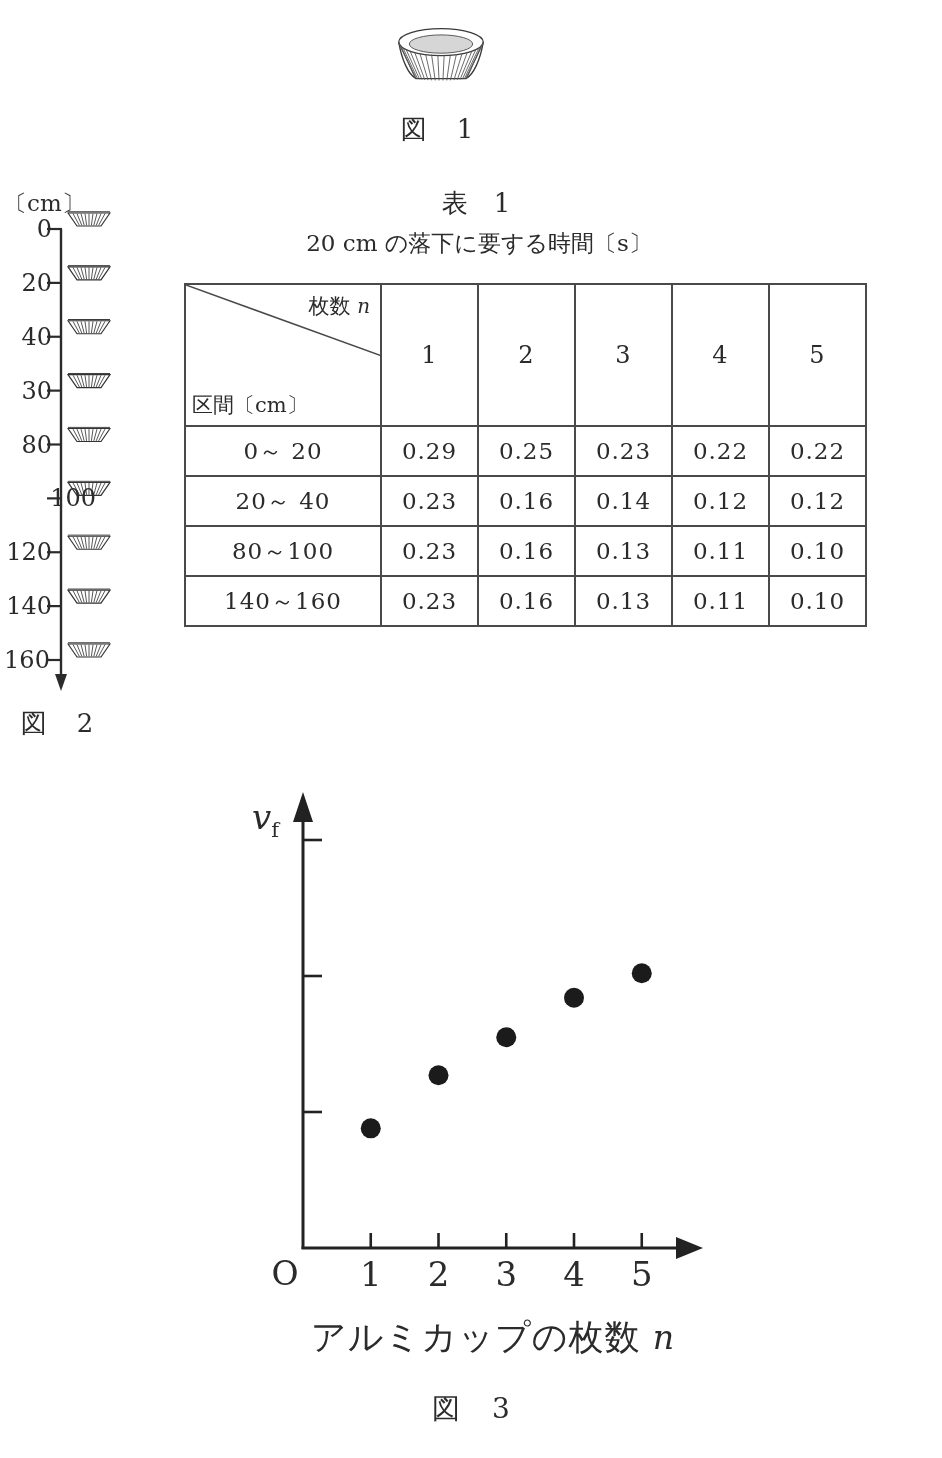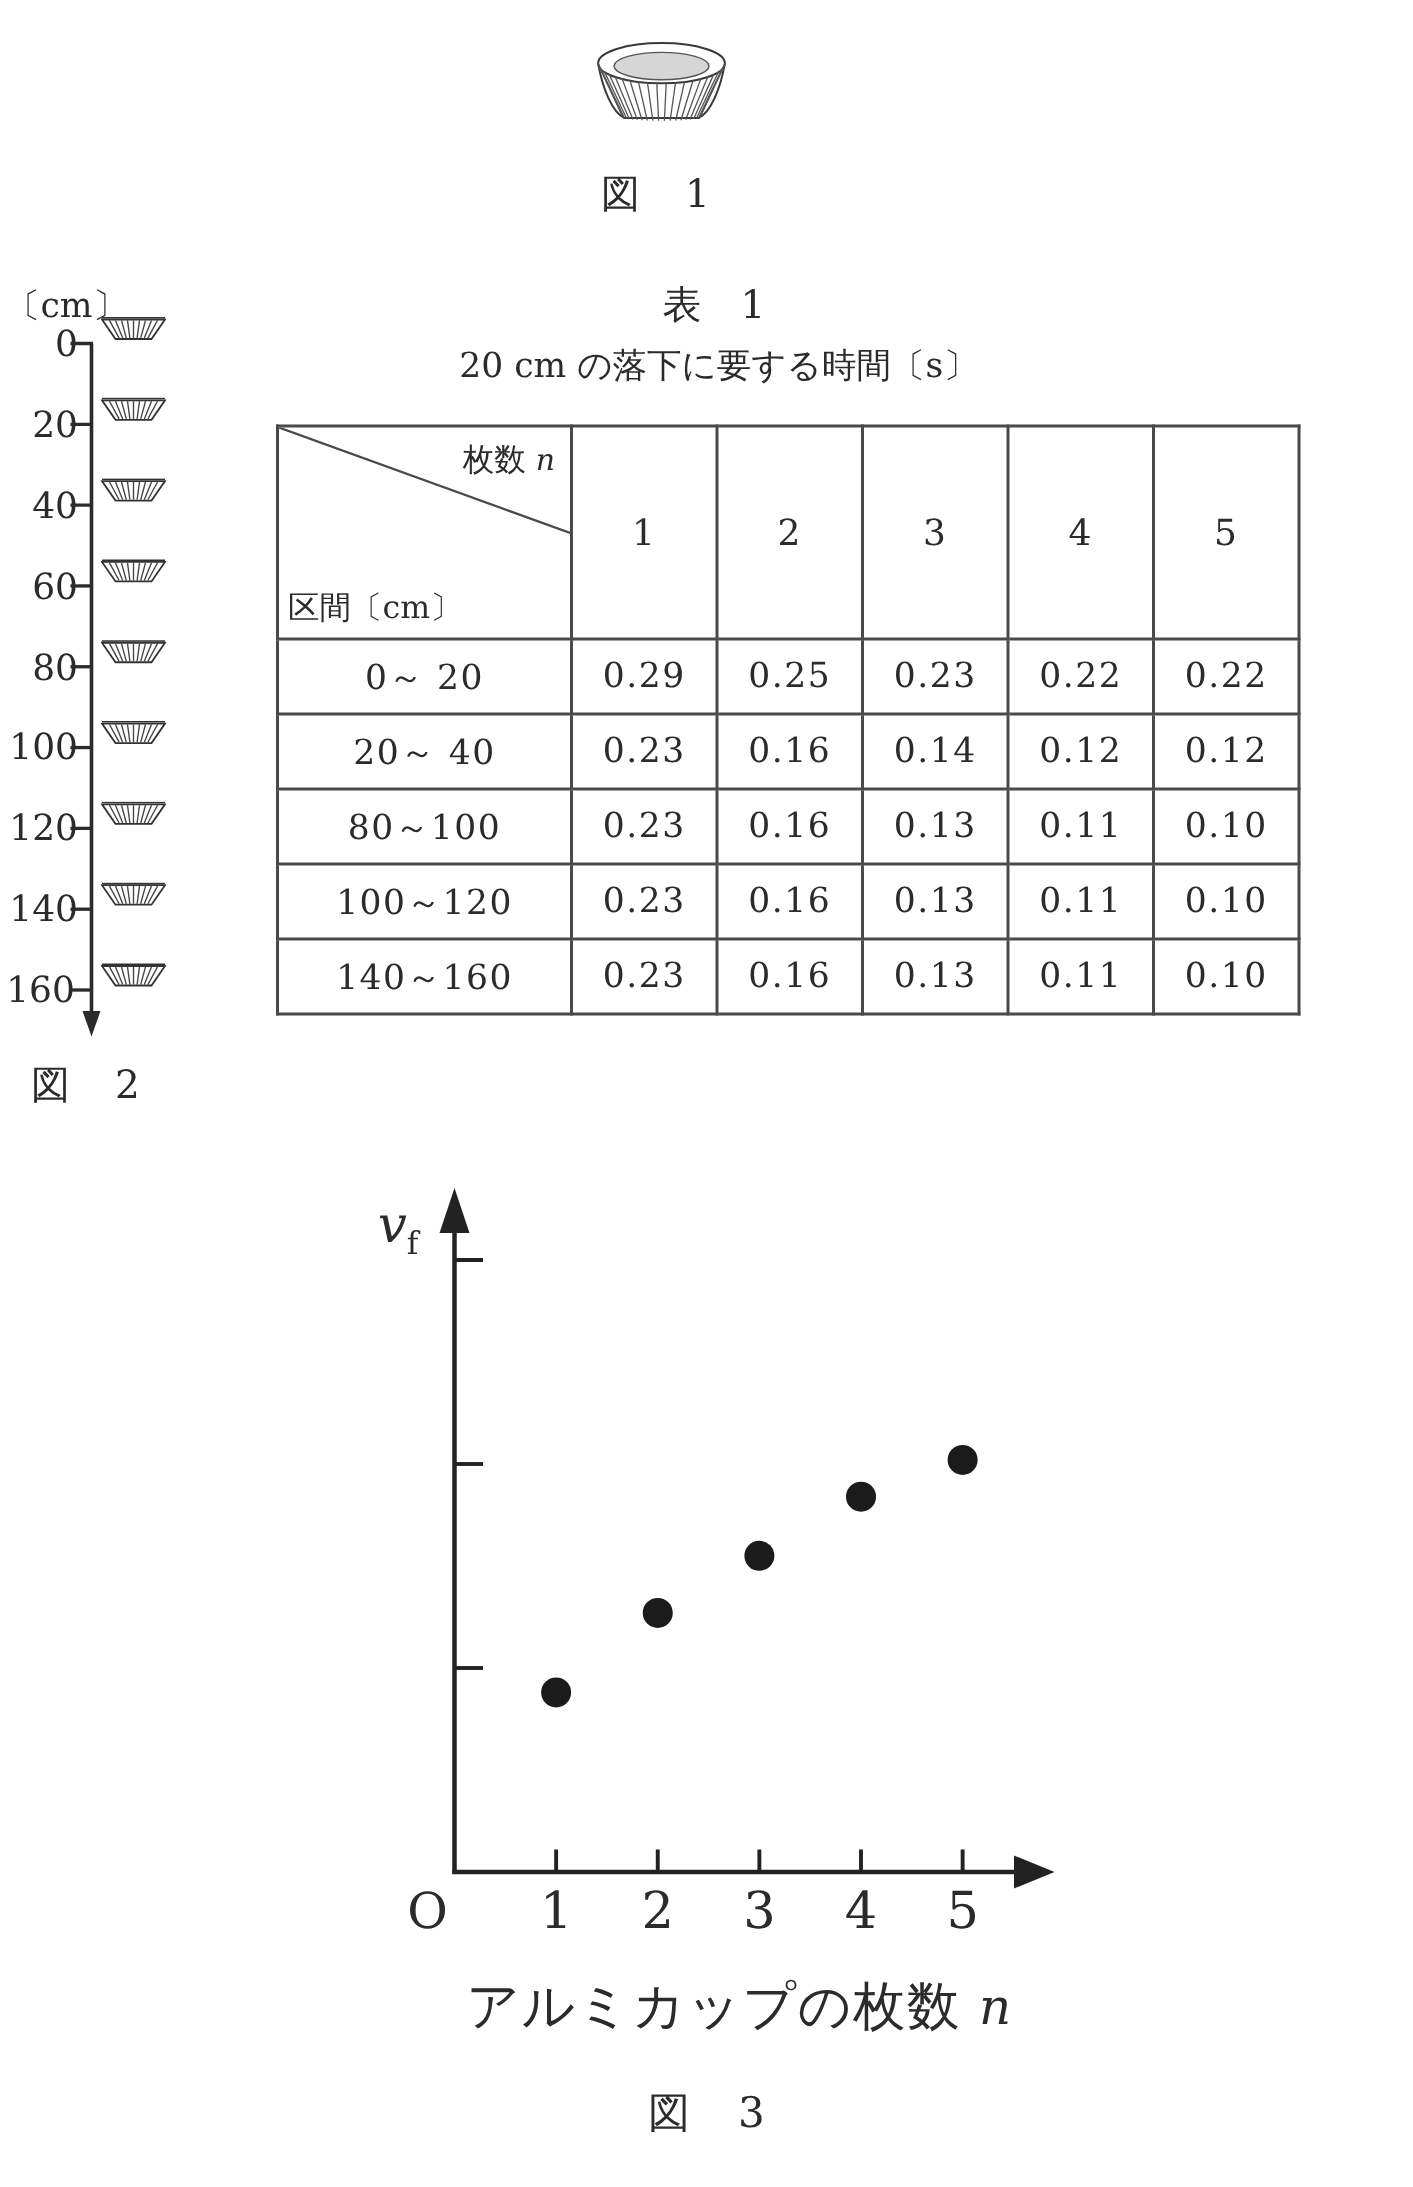--- a/index.html
+++ b/index.html
@@ -124,7 +124,7 @@
     <div class="ruler-num" style="top: 215px;">0</div>
     <div class="ruler-num" style="top: 268.875px;">20</div>
     <div class="ruler-num" style="top: 322.75px;">40</div>
-    <div class="ruler-num" style="top: 376.625px;">60</div>
+    <div class="ruler-num" style="top: 376.625px;">30</div>
     <div class="ruler-num" style="top: 430.5px;">80</div>
     <div class="ruler-num" style="top: 484.375px;">100</div>
     <div class="ruler-num" style="top: 538.25px;">120</div>

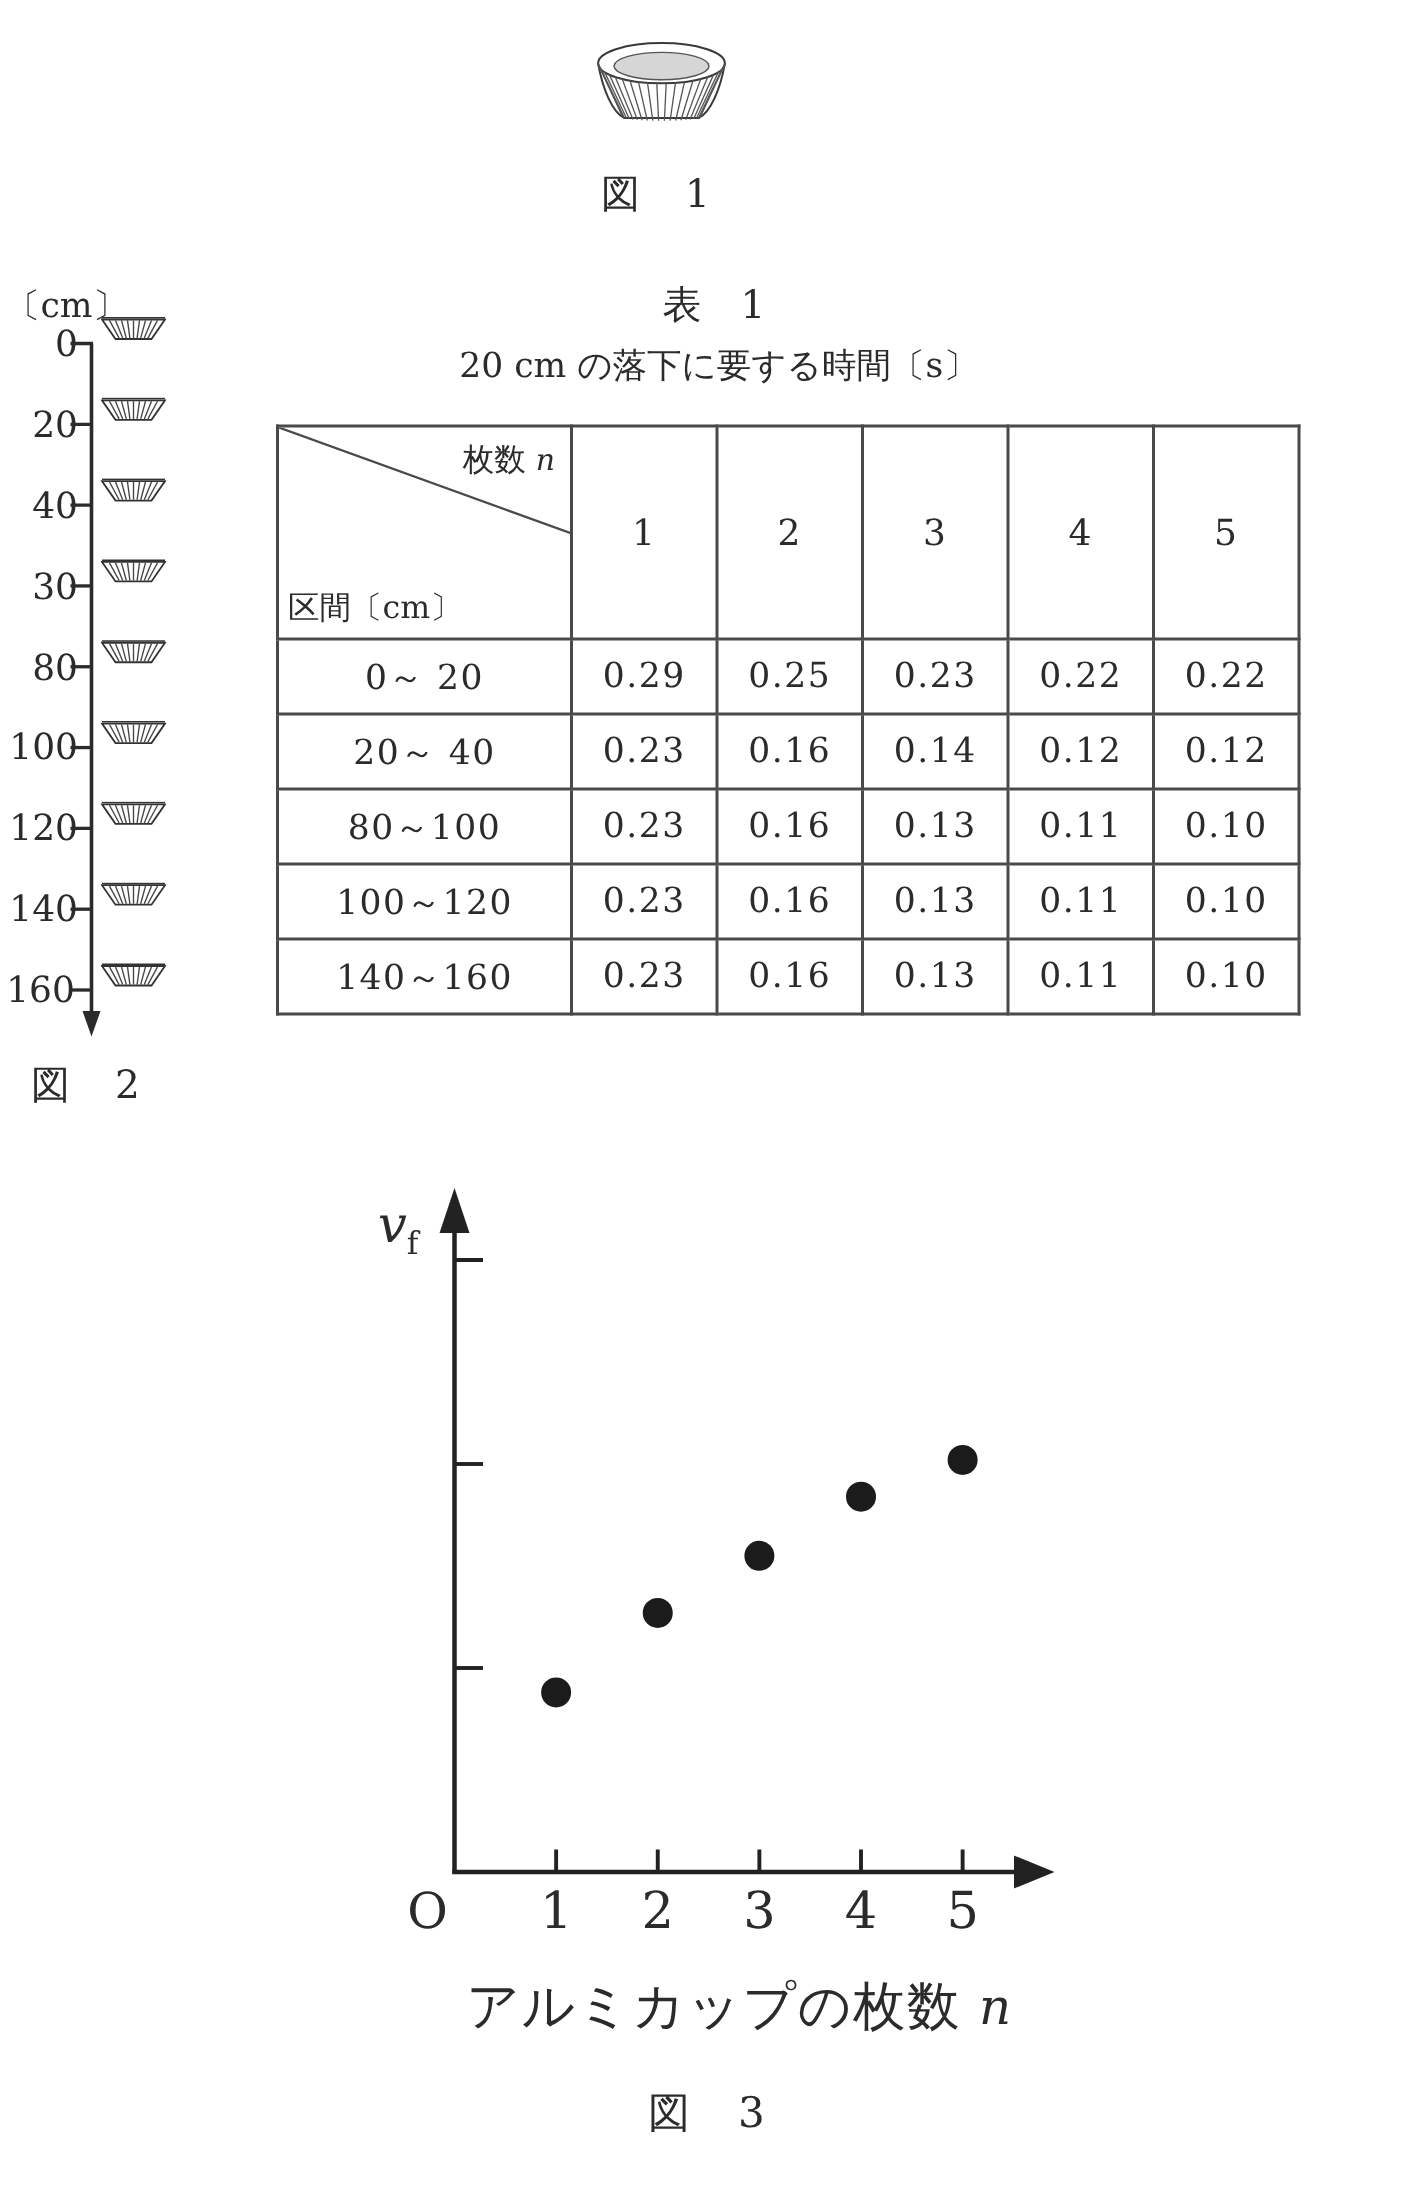--- a/index.html
+++ b/index.html
@@ -126,7 +126,7 @@
     <div class="ruler-num" style="top: 322.75px;">40</div>
     <div class="ruler-num" style="top: 376.625px;">30</div>
     <div class="ruler-num" style="top: 430.5px;">80</div>
-    <div class="ruler-num" style="top: 484.375px;">100</div>
+    <div class="ruler-num" style="top: 484.375px; margin-left: 44px;">100</div>
     <div class="ruler-num" style="top: 538.25px;">120</div>
     <div class="ruler-num" style="top: 592.125px;">140</div>
     <div class="ruler-num" style="top: 646px; text-align: center;">160</div>

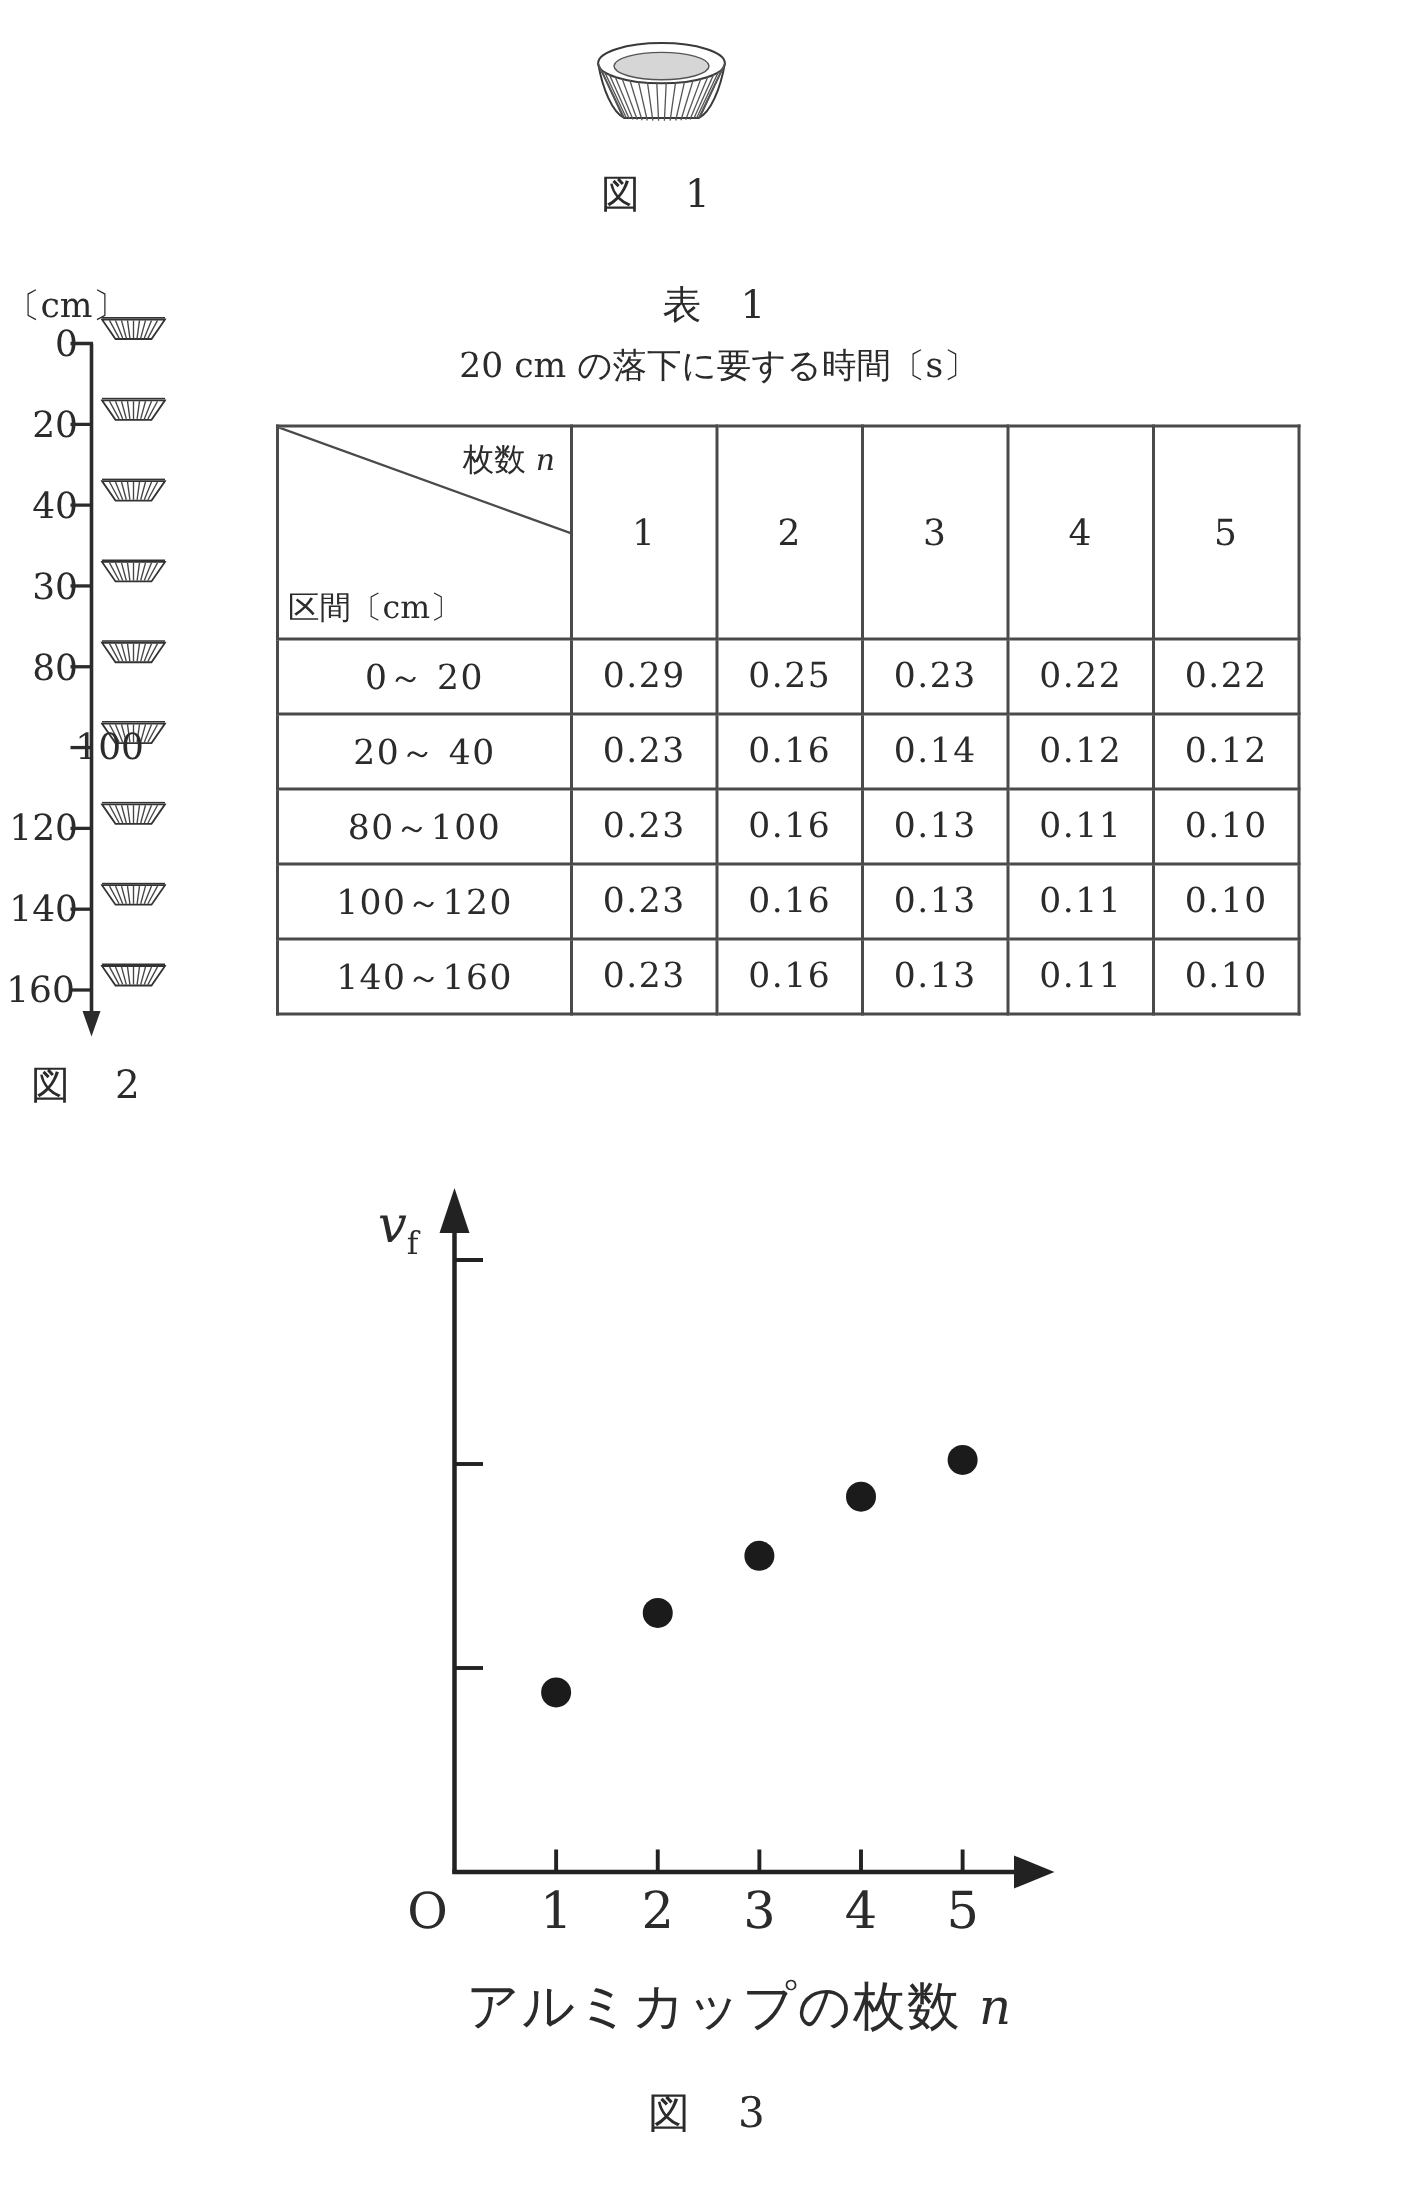--- a/index.html
+++ b/index.html
@@ -184,14 +184,6 @@
         <td>0.10</td>
       </tr>
       <tr>
-        <td>100～120</td>
-        <td>0.23</td>
-        <td>0.16</td>
-        <td>0.13</td>
-        <td>0.11</td>
-        <td>0.10</td>
-      </tr>
-      <tr>
         <td>140～160</td>
         <td>0.23</td>
         <td>0.16</td>

